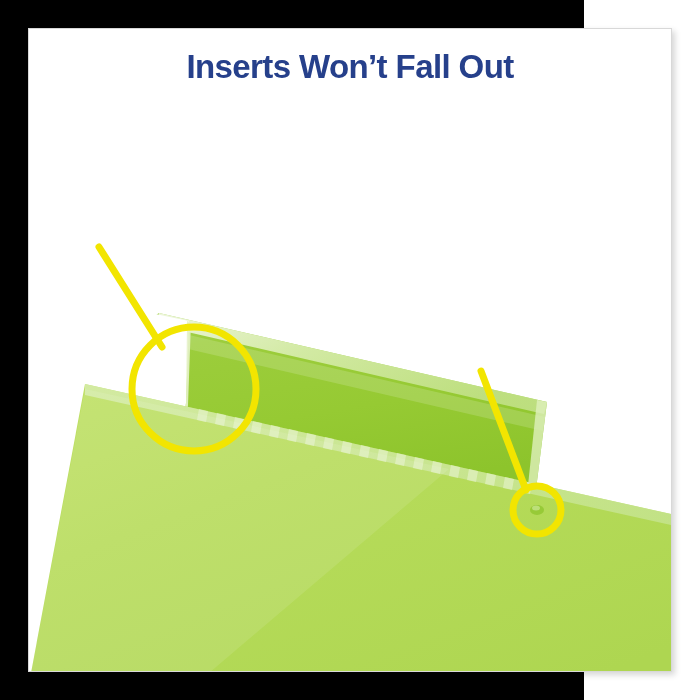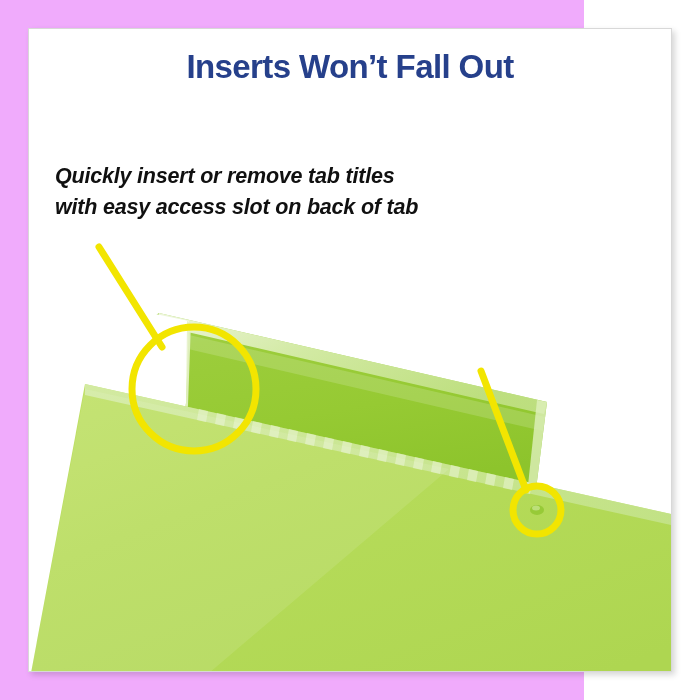--- a/index.html
+++ b/index.html
@@ -17,7 +17,7 @@
     position: relative;
     width: 584px;
     height: 700px;
-    background: #f0abfc;
+    background: #000000;
   }
   
   #photo-frame {

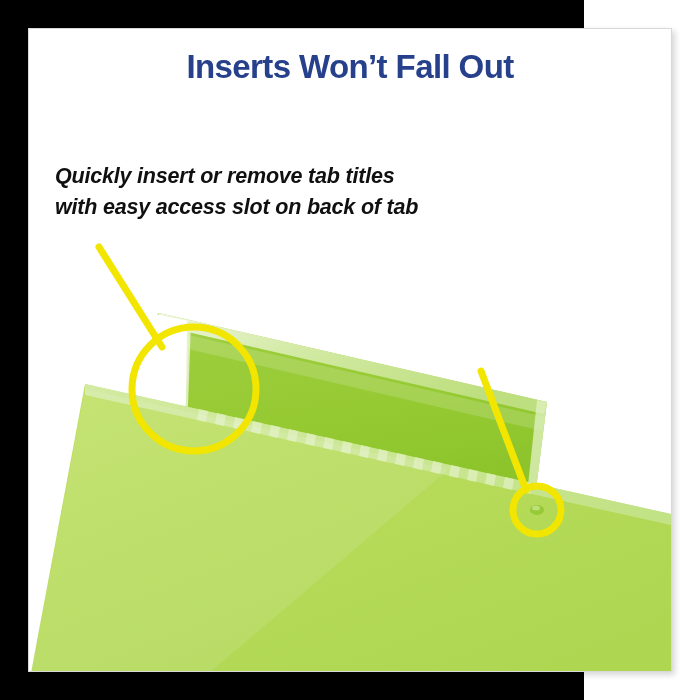--- a/index.html
+++ b/index.html
@@ -195,8 +195,6 @@
 
       <div id="headline">Inserts Won’t Fall Out</div>
 
-      <div id="callout-left-text" class="callout-text">Quickly insert or remove tab titles
-with easy access slot on back of tab</div>
 
 
     </div>

